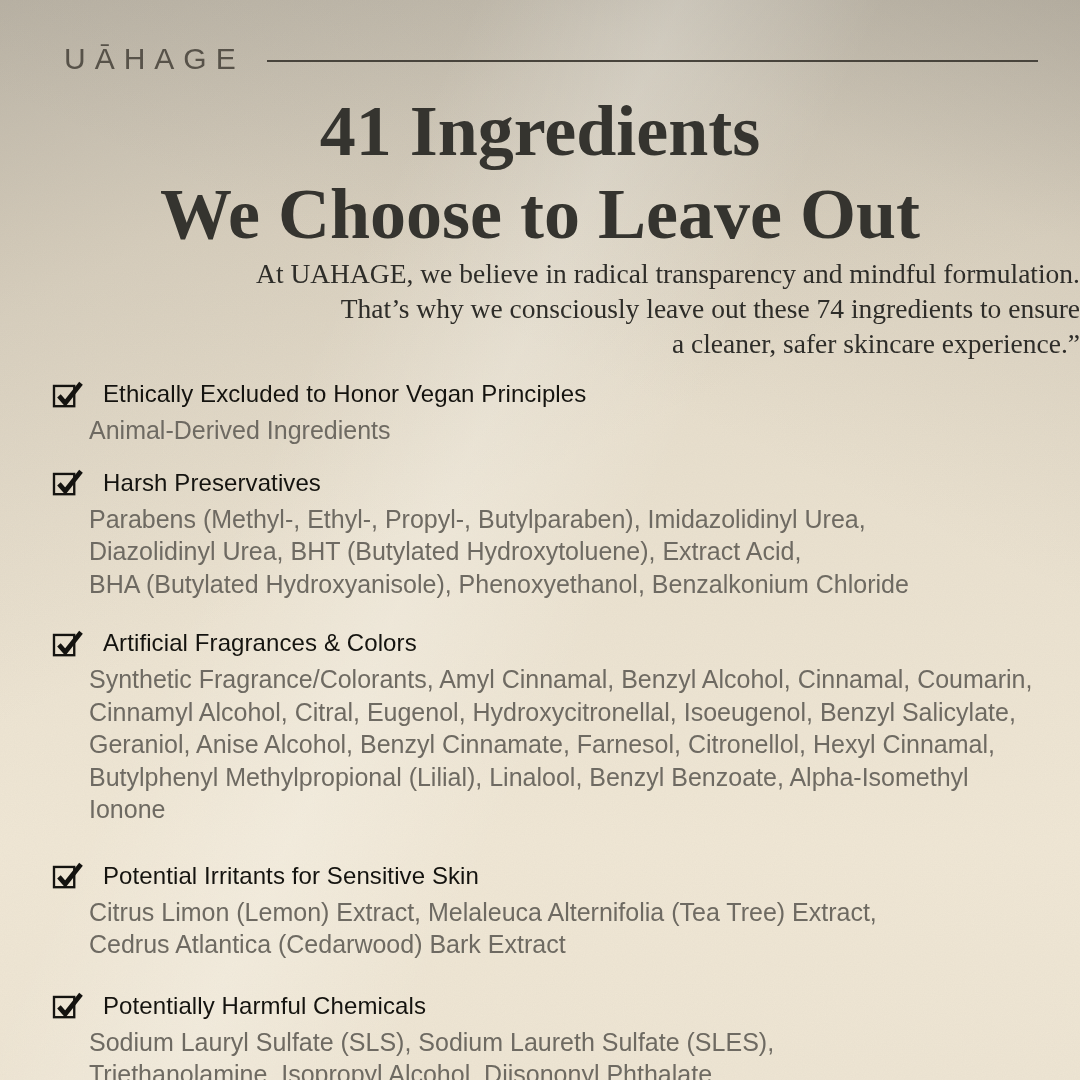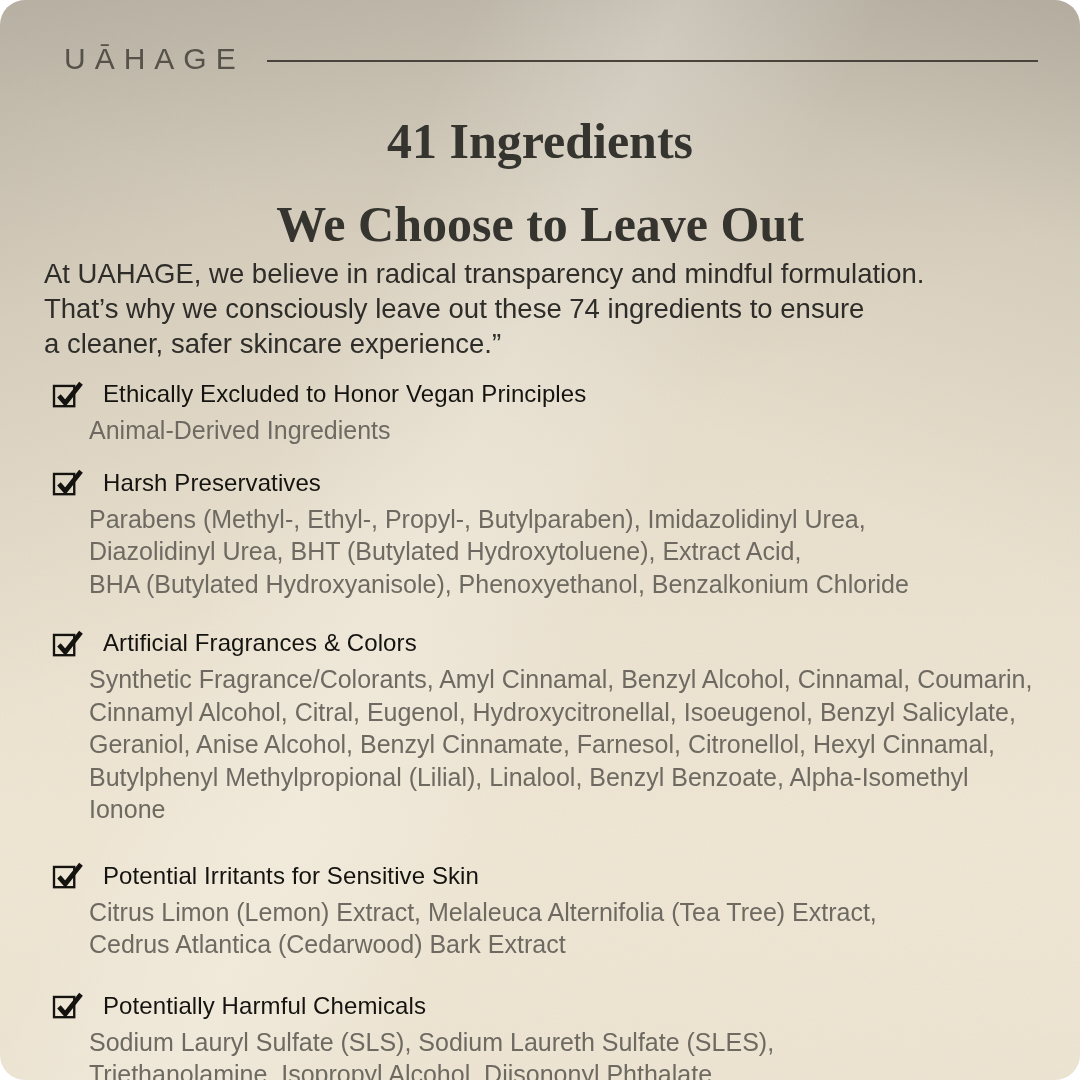--- a/index.html
+++ b/index.html
@@ -7,7 +7,6 @@
     position:relative;width:1080px;height:1080px;overflow:hidden;
     background:linear-gradient(180deg,#d8d1c2 0%,#e3dac8 22%,#eae1cf 48%,#f0e7d5 78%,#eee5d3 100%);
     font-family:"Liberation Sans",sans-serif;
-    border-radius:25px;
   }
   .shade{position:absolute;inset:0;pointer-events:none;}
   .shade-tl{background:linear-gradient(155deg,rgba(116,109,98,0.30) 0%,rgba(116,109,98,0.12) 20%,rgba(255,255,255,0) 46%);}

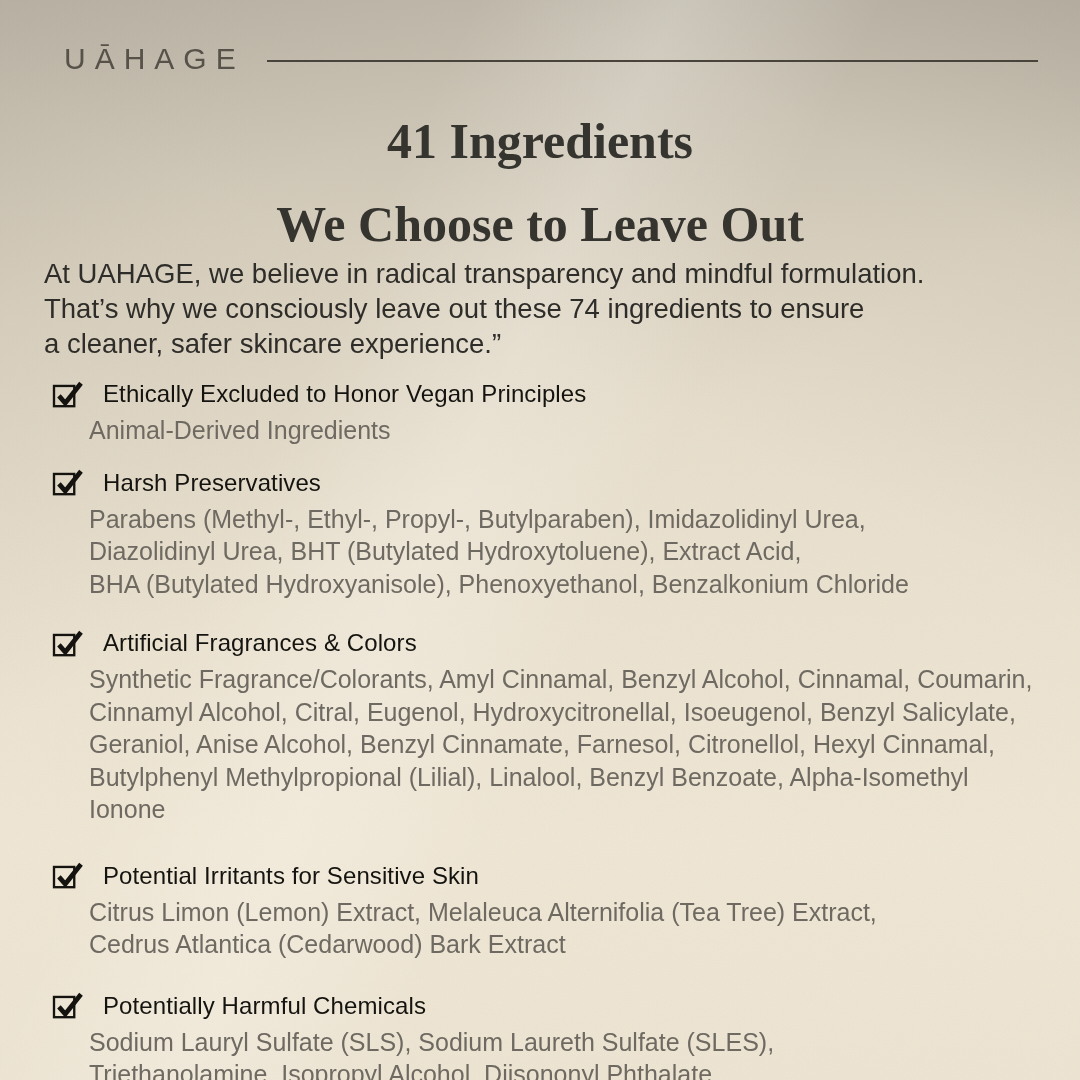--- a/index.html
+++ b/index.html
@@ -19,9 +19,9 @@
   .logo{font-size:30px;letter-spacing:9px;color:#575249;font-weight:500;}
   .rule{flex:1;border-top:2px solid #48443c;margin-left:22px;margin-top:4px;}
 
-  .title{position:absolute;top:100px;left:0;right:0;text-align:center;
+  .title{position:absolute;top:90px;left:0;right:0;text-align:center;
     font-family:"Liberation Serif",serif;font-weight:700;color:#35342f;
-    font-size:50px;line-height:83px;letter-spacing:0px;}
+    font-size:72px;line-height:83px;letter-spacing:0px;}
   .intro{position:absolute;top:256px;left:0;right:0;text-align:left;
     font-family:Liberation Sans, sans-serif;color:#2e2d29;
     font-size:27.5px;line-height:35px;padding-left:44px;}

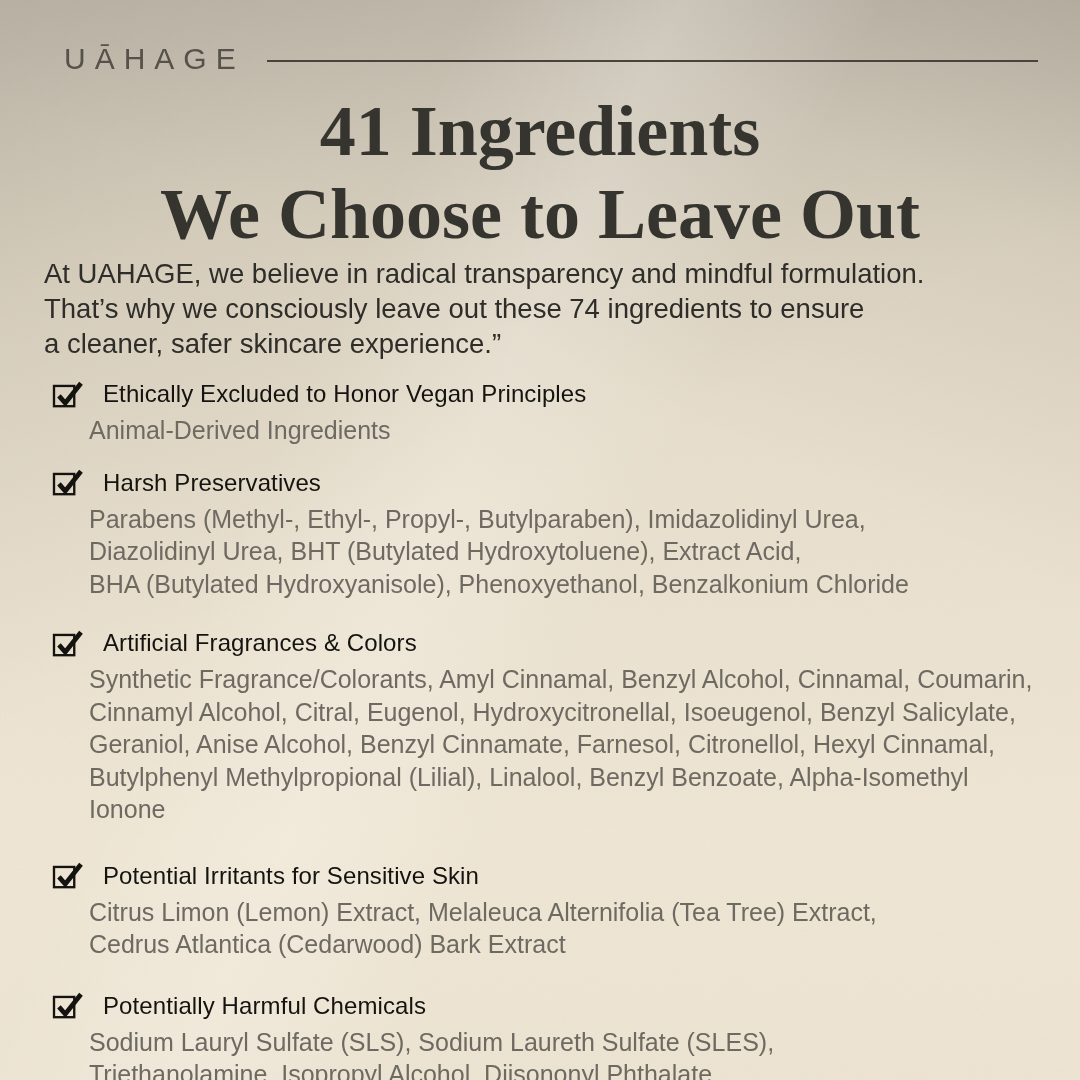--- a/index.html
+++ b/index.html
@@ -22,8 +22,8 @@
   .title{position:absolute;top:90px;left:0;right:0;text-align:center;
     font-family:"Liberation Serif",serif;font-weight:700;color:#35342f;
     font-size:72px;line-height:83px;letter-spacing:0px;}
-  .intro{position:absolute;top:256px;left:0;right:0;text-align:left;
-    font-family:Liberation Sans, sans-serif;color:#2e2d29;
+  .intro{position:absolute;top:256px;left:0;right:0;text-align:right;
+    font-family:Liberation Serif, serif;color:#2e2d29;
     font-size:27.5px;line-height:35px;padding-left:44px;}
 
   .sections{position:absolute;top:380px;left:52px;right:28px;}

